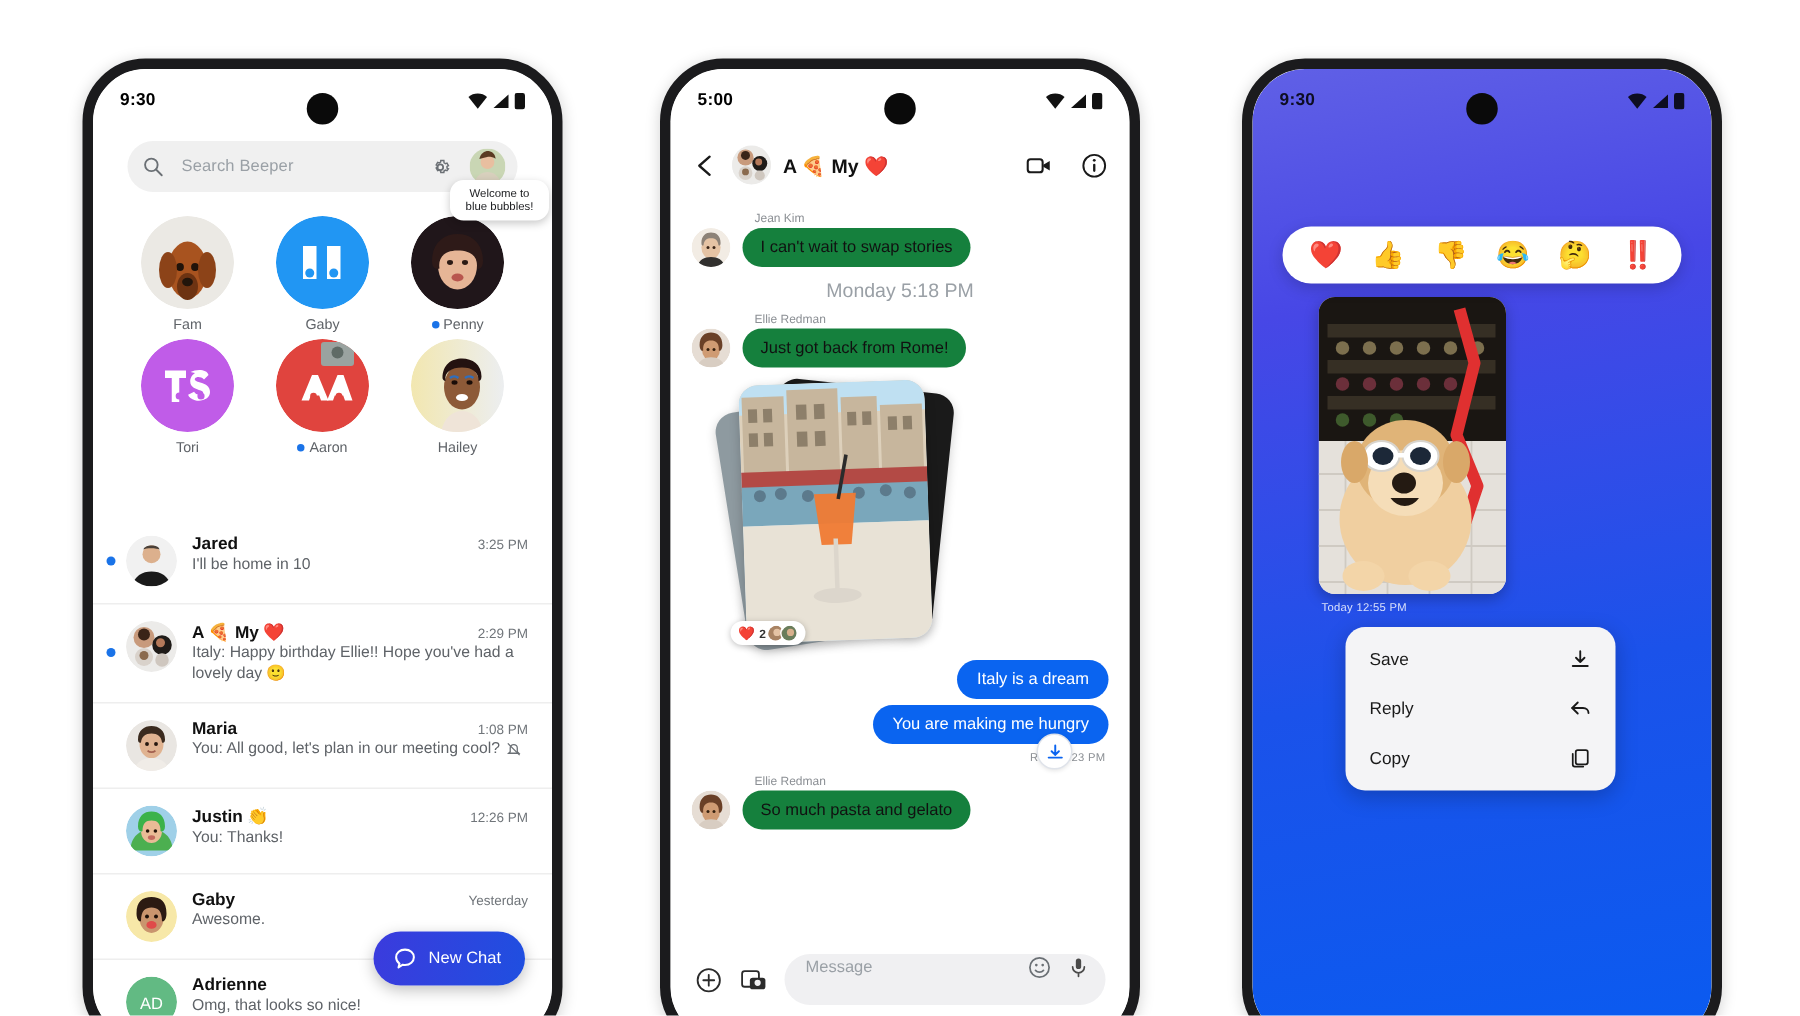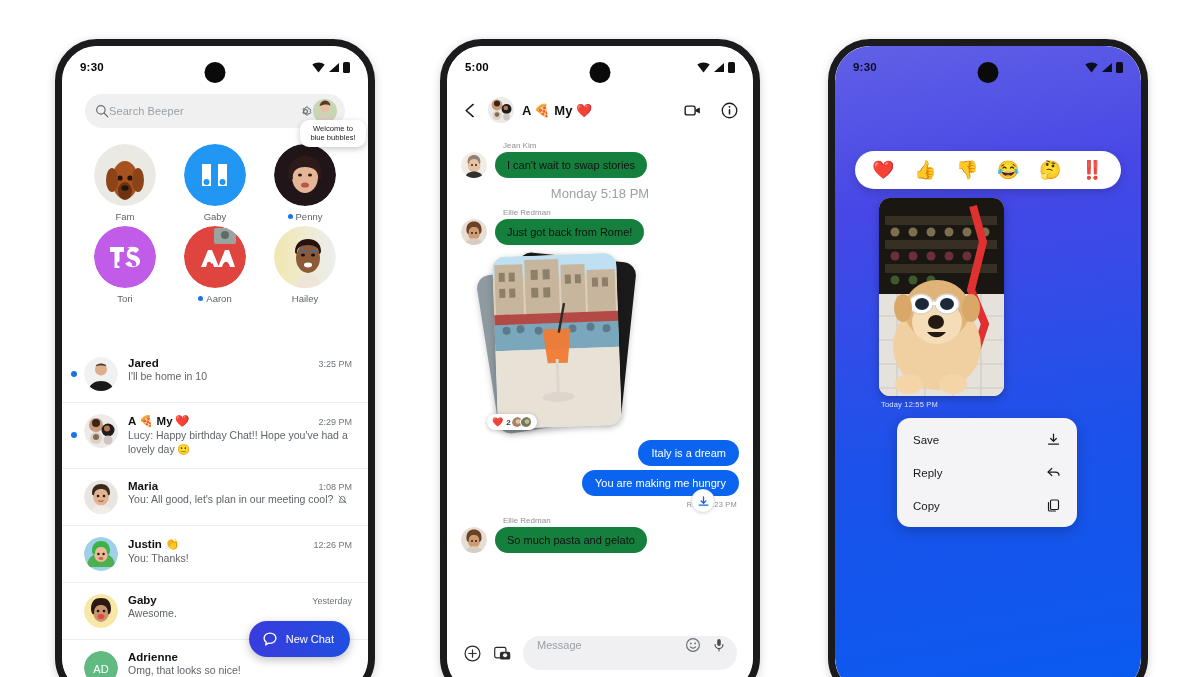--- a/index.html
+++ b/index.html
@@ -51,7 +51,7 @@
   .searchbar {
     position: absolute; top: 48px; left: 23px; right: 23px; height: 34px;
     background: #f0f0f0; border-radius: 19px;
-    display: flex; align-items: center; padding: 0 8px 0 10px; gap: 0;
+    display: flex; align-items: center; padding: 0 8px 0 10px; gap: 12px;
   }
   .search-ph { flex: 1; font-size: 11px; color: #9aa0a6; letter-spacing: .1px; }
   .sb-avatar { width: 24px; height: 24px; border-radius: 50%; overflow: hidden; flex: 0 0 auto; }

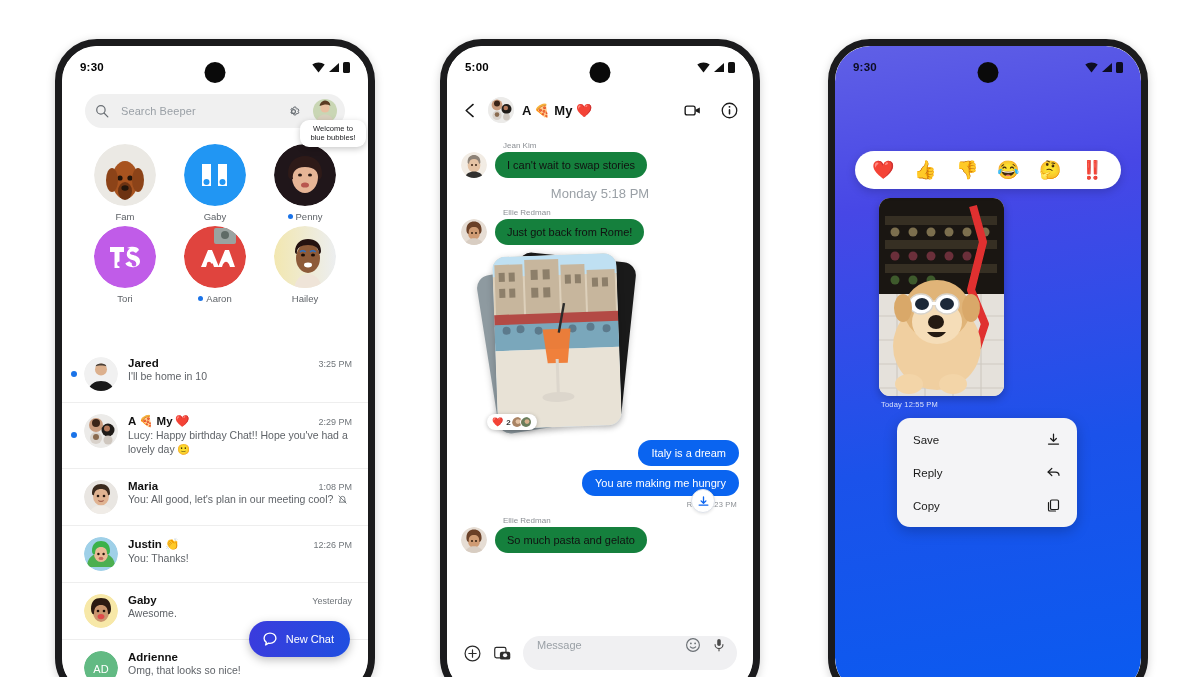--- a/index.html
+++ b/index.html
@@ -398,7 +398,7 @@
               <div class="cl-time">2:29 PM</div>
             </div>
             <div class="cl-prev">
-                <span>Lucy: Happy birthday Chat!! Hope you've had a lovely day  🙂</span>
+                <span>Italy: Happy birthday Ellie!! Hope you've had a lovely day  🙂</span>
               </div>
           </div>
         </div>

